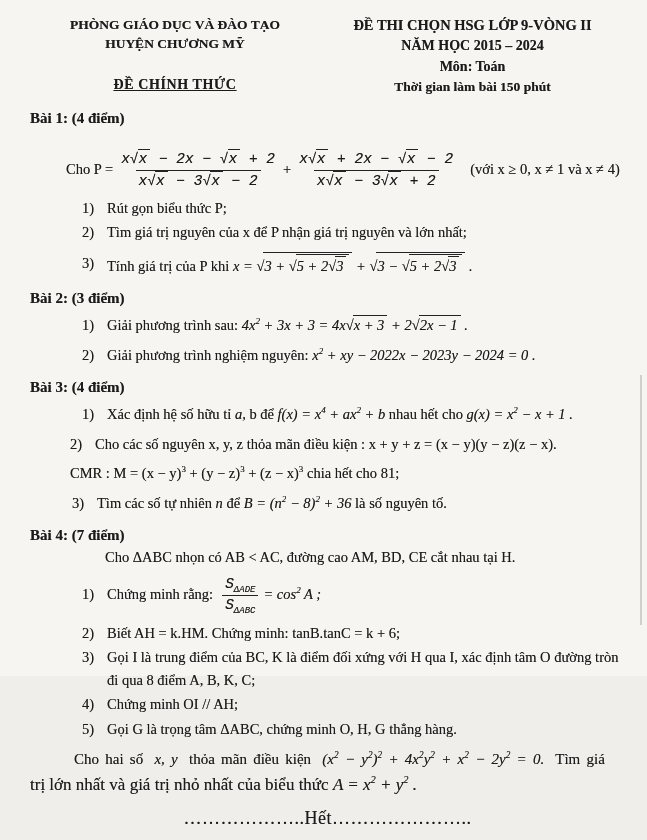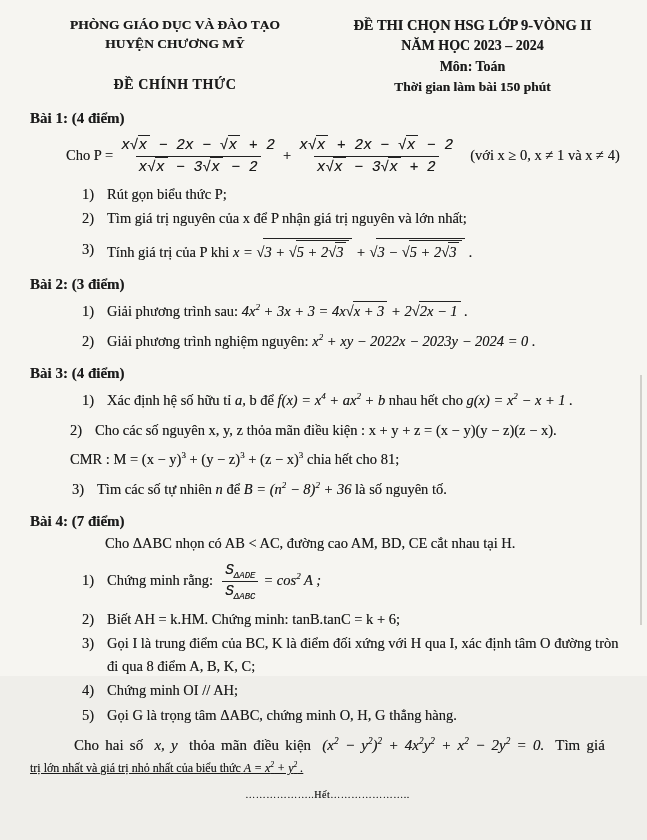--- a/index.html
+++ b/index.html
@@ -79,7 +79,7 @@
     </div>
     <div class="h-right">
       <div class="r1">ĐỀ THI CHỌN HSG LỚP 9-VÒNG II</div>
-      <div class="r2">NĂM HỌC 2023 – 2024</div>
+      <div class="r2">NĂM HỌC 2015 – 2024</div>
       <div class="r3">Môn: Toán</div>
       <div class="r4">Thời gian làm bài 150 phút</div>
     </div>

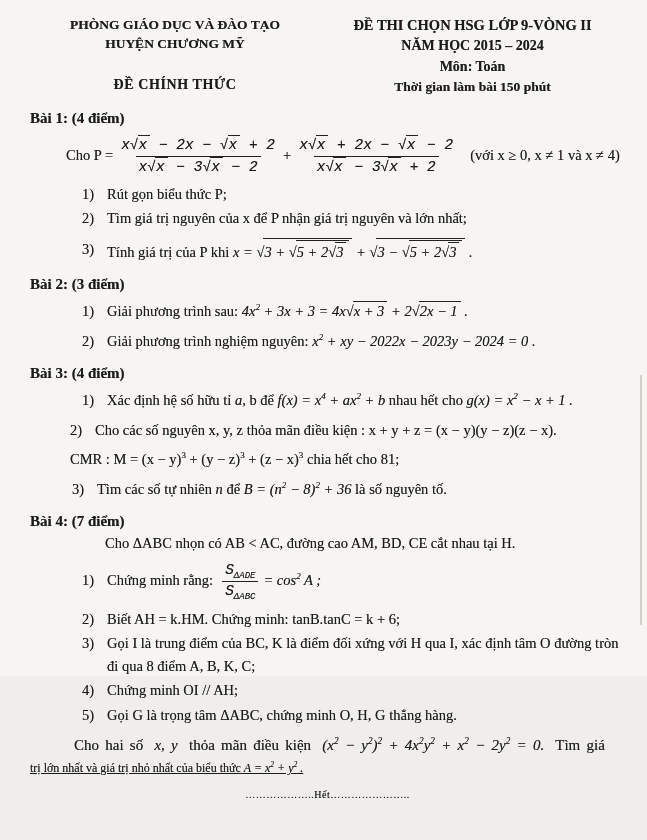--- a/index.html
+++ b/index.html
@@ -24,7 +24,7 @@
   .hdr{display:flex;align-items:flex-start;}
   .h-left{width:290px;text-align:center;font-weight:bold;}
   .h-left .l{font-size:13.5px;line-height:1.4;}
-  .h-doctype{margin-top:23px;font-size:14px;letter-spacing:.6px;}
+  .h-doctype{margin-top:23px;font-size:14px;letter-spacing:.6px;text-decoration:underline;}
   .h-right{flex:1;text-align:center;font-weight:bold;}
   .h-right .r1{font-size:14.5px;line-height:1.35;}
   .h-right .r2{font-size:14px;line-height:1.45;}

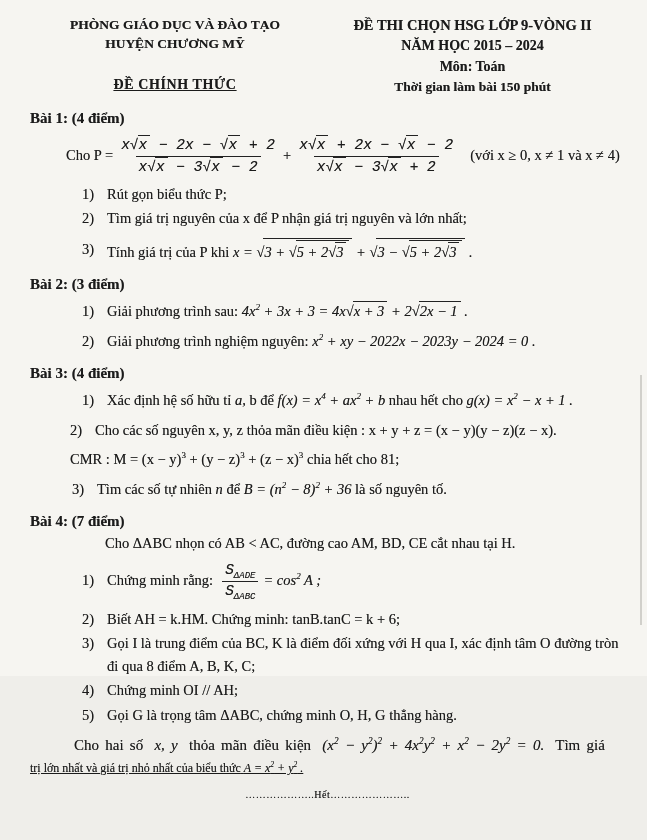--- a/index.html
+++ b/index.html
@@ -51,7 +51,7 @@
   sup{font-size:62%;line-height:0;}
   sub{font-size:62%;line-height:0;}
   
-  .formula-row{display:flex;align-items:center;margin:8px 0 6px 36px;font-size:14.5px;}
+  .formula-row{display:flex;align-items:center;margin:22px 0 6px 36px;font-size:14.5px;}
   .cond{margin-left:9px;white-space:nowrap;}
   .tall{margin-top:8px;}
   .intro{margin:5px 0 0 75px;font-size:14.5px;}

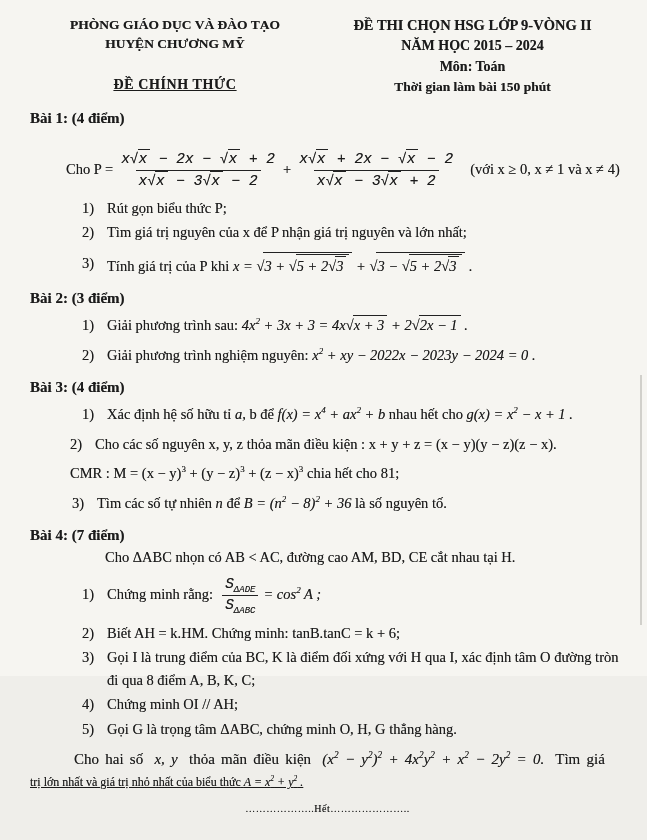--- a/index.html
+++ b/index.html
@@ -62,7 +62,7 @@
   .b5l1{margin-top:11px;padding-left:44px;font-size:15px;white-space:nowrap;
         overflow:hidden;word-spacing:2.5px;}
   .b5l1 > span{margin-right:5px;}
-  .b5l2{margin-top:7px;font-size:12px;text-decoration:underline;}
+  .b5l2{margin-top:7px;font-size:17px;}
   .footer{text-align:center;margin-top:13px;font-size:10px;letter-spacing:.5px;}
 </style>
 </head>

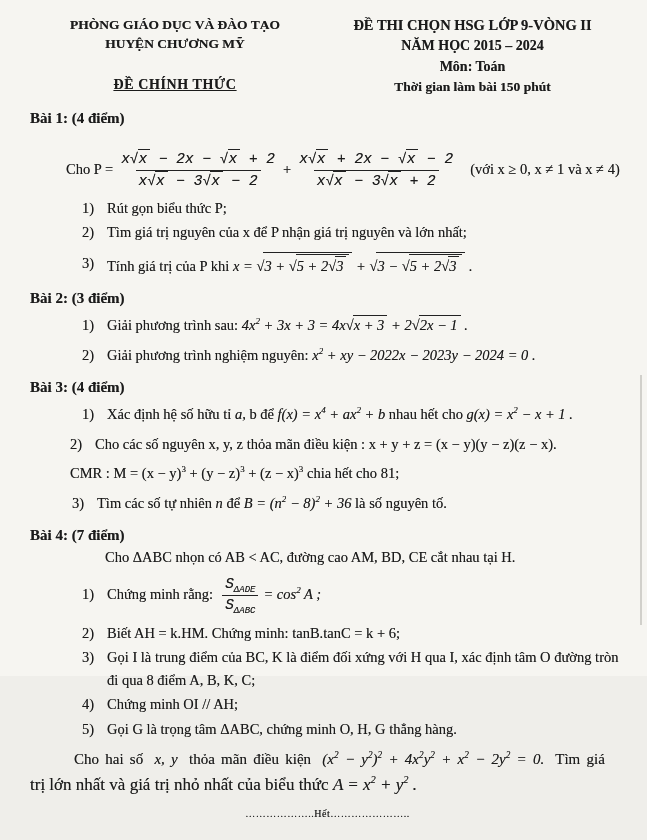--- a/index.html
+++ b/index.html
@@ -63,7 +63,7 @@
         overflow:hidden;word-spacing:2.5px;}
   .b5l1 > span{margin-right:5px;}
   .b5l2{margin-top:7px;font-size:17px;}
-  .footer{text-align:center;margin-top:13px;font-size:10px;letter-spacing:.5px;}
+  .footer{text-align:center;margin-top:13px;font-size:18px;letter-spacing:.5px;}
 </style>
 </head>
 <body>

